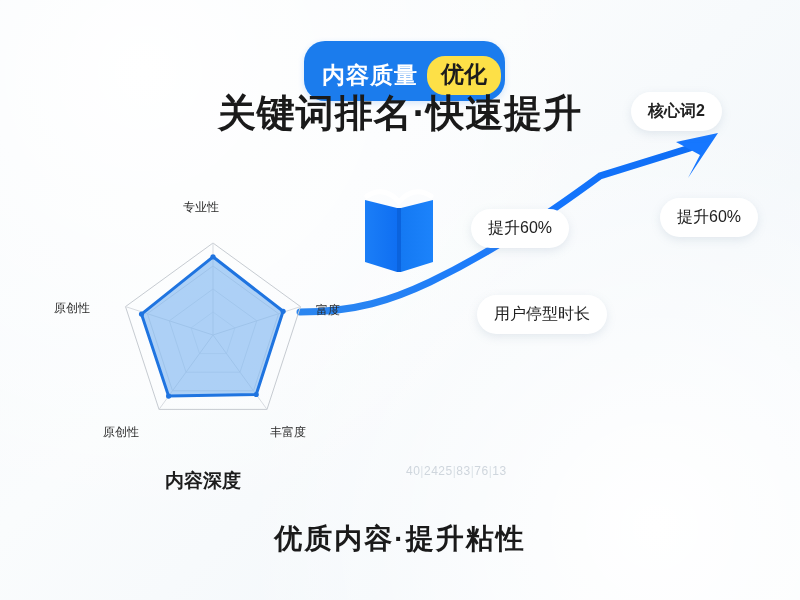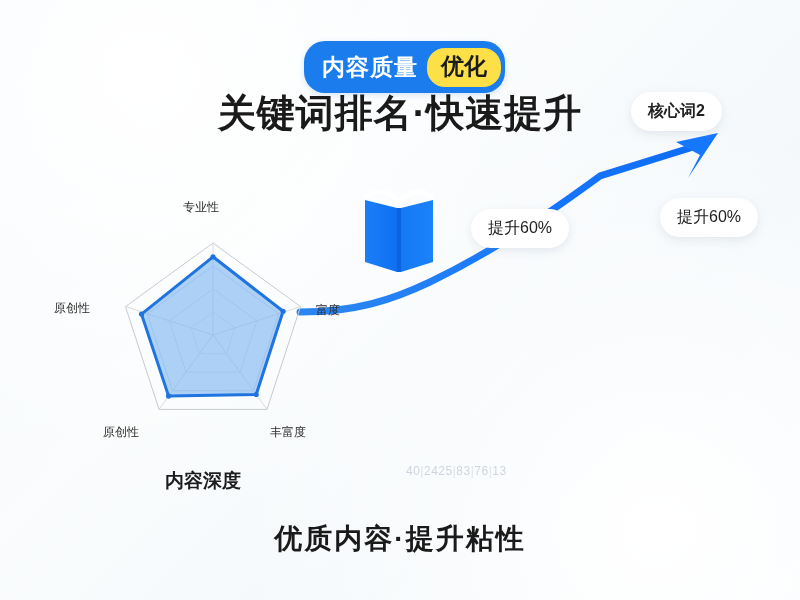--- a/index.html
+++ b/index.html
@@ -35,7 +35,7 @@
     align-items: center;
     background: #1b7ced;
     border-radius: 21px;
-    padding: 0 4px 0 18px;
+    padding: 8px 4px 0 18px;
     box-shadow: 0 2px 6px rgba(27,124,237,0.18);
   }
   .badge-main {

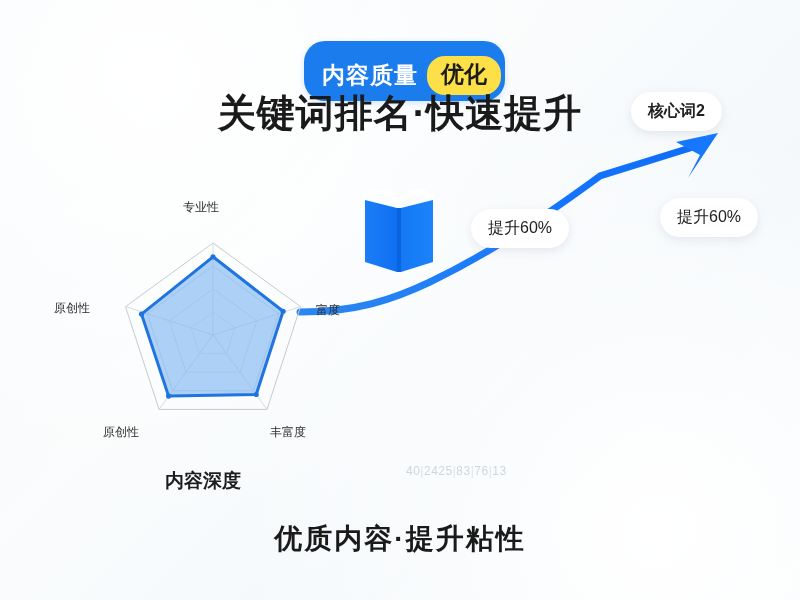--- a/index.html
+++ b/index.html
@@ -235,6 +235,7 @@
   <div class="pill strong" style="left:631px; top:92px;">核心词2</div>
   <div class="pill" style="left:471px; top:209px;">提升60%</div>
   <div class="pill" style="left:660px; top:198px;">提升60%</div>
+  <div class="pill" style="left:477px; top:295px;">用户停型时长</div>
 
   <div id="ticks">
     <span class="tick">40</span>

